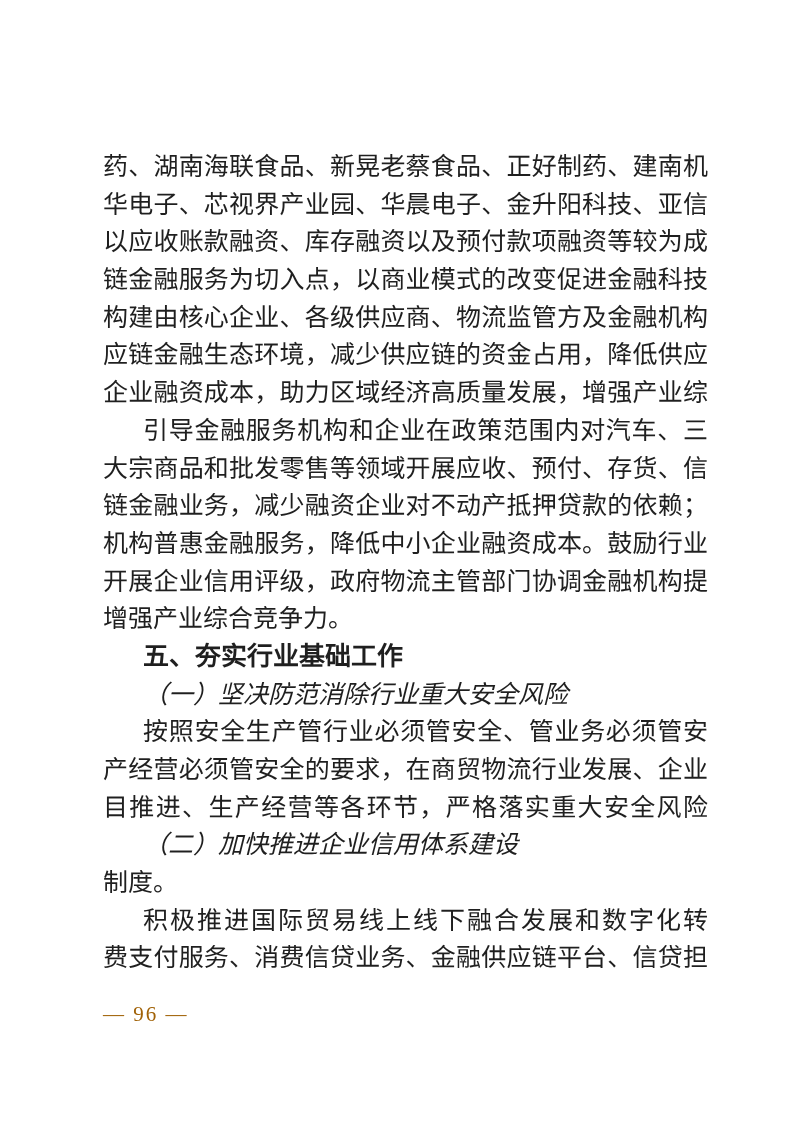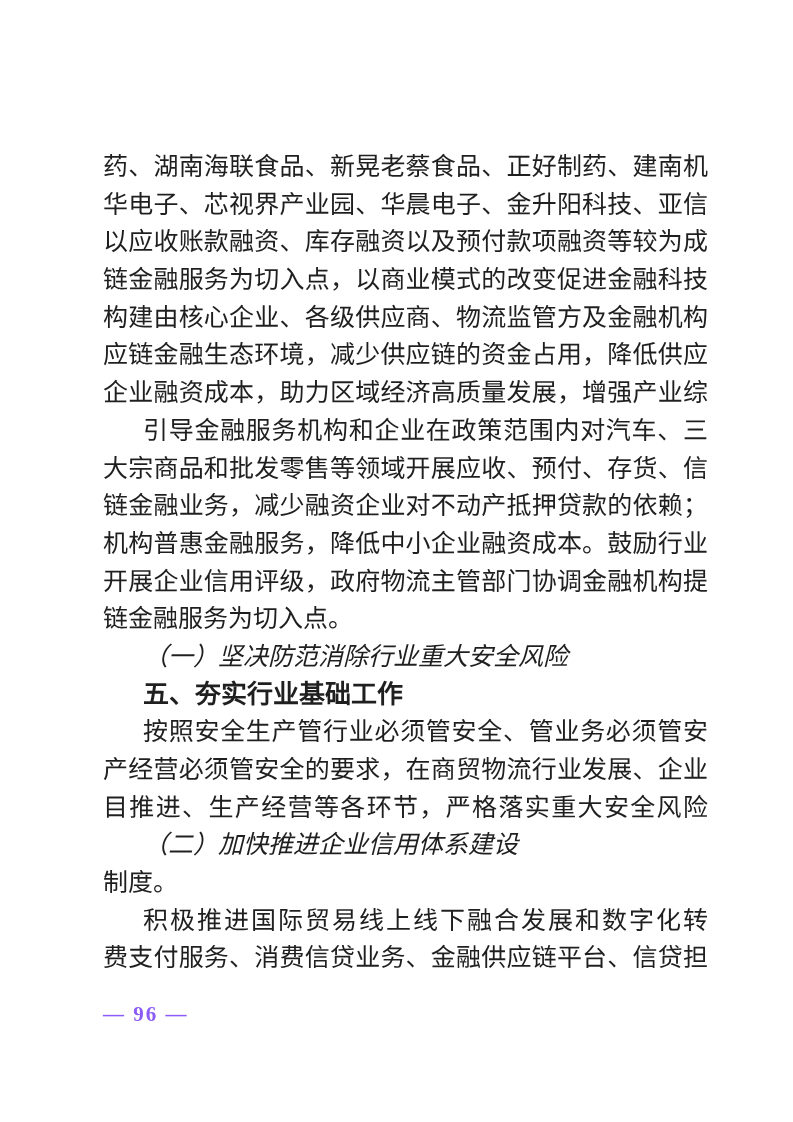--- a/index.html
+++ b/index.html
@@ -68,7 +68,7 @@
     <div class="ln jf">链金融业务，减少融资企业对不动产抵押贷款的依赖；增强银行</div>
     <div class="ln jf">机构普惠金融服务，降低中小企业融资成本。鼓励行业组织积极</div>
     <div class="ln jf">开展企业信用评级，政府物流主管部门协调金融机构提高对物流</div>
-    <div class="ln">链金融服务为切入点。</div>
+    <div class="ln">增强产业综合竞争力。</div>
     <div class="ln sub ind">（一）坚决防范消除行业重大安全风险</div>
     <div class="ln sec ind">五、夯实行业基础工作</div>
     <div class="ln jf ind">按照安全生产管行业必须管安全、管业务必须管安全、管生</div>

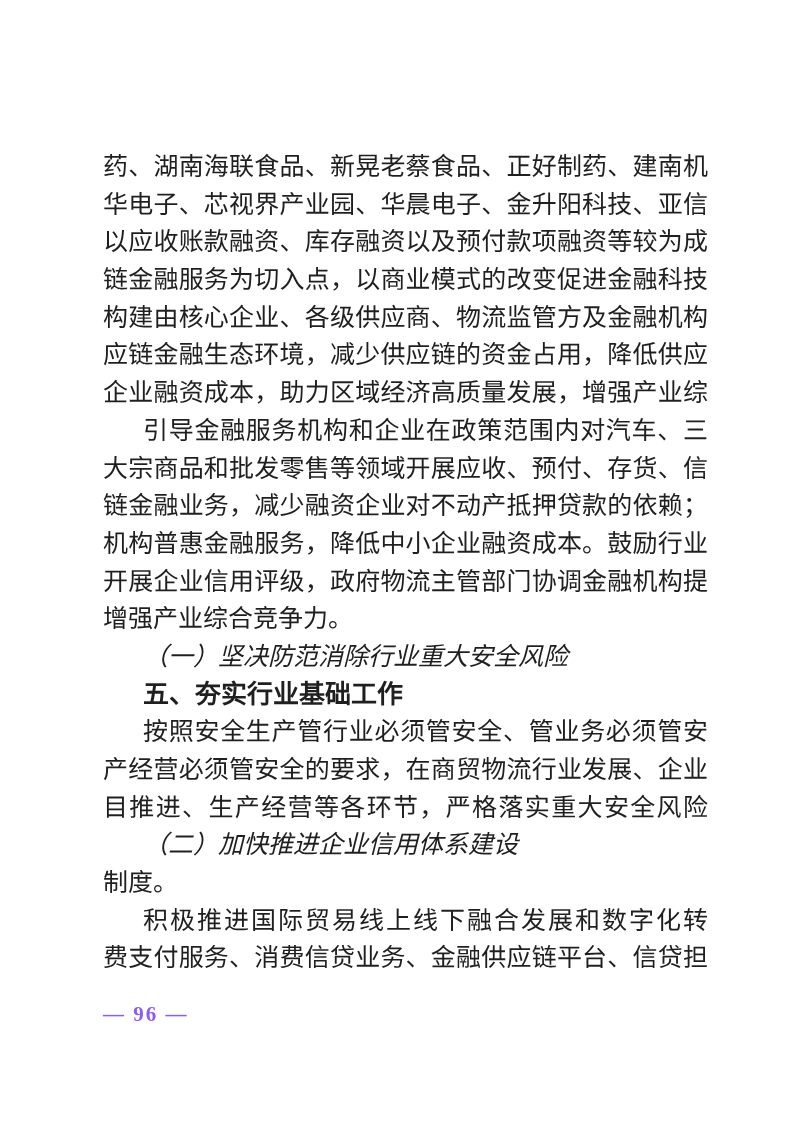--- a/index.html
+++ b/index.html
@@ -69,8 +69,8 @@
     <div class="ln jf">机构普惠金融服务，降低中小企业融资成本。鼓励行业组织积极</div>
     <div class="ln jf">开展企业信用评级，政府物流主管部门协调金融机构提高对物流</div>
     <div class="ln">增强产业综合竞争力。</div>
+    <div class="ln sec ind">五、夯实行业基础工作</div>
     <div class="ln sub ind">（一）坚决防范消除行业重大安全风险</div>
-    <div class="ln sec ind">五、夯实行业基础工作</div>
     <div class="ln jf ind">按照安全生产管行业必须管安全、管业务必须管安全、管生</div>
     <div class="ln jf">产经营必须管安全的要求，在商贸物流行业发展、企业发展、项</div>
     <div class="ln jf">目推进、生产经营等各环节，严格落实重大安全风险“一票否决”</div>

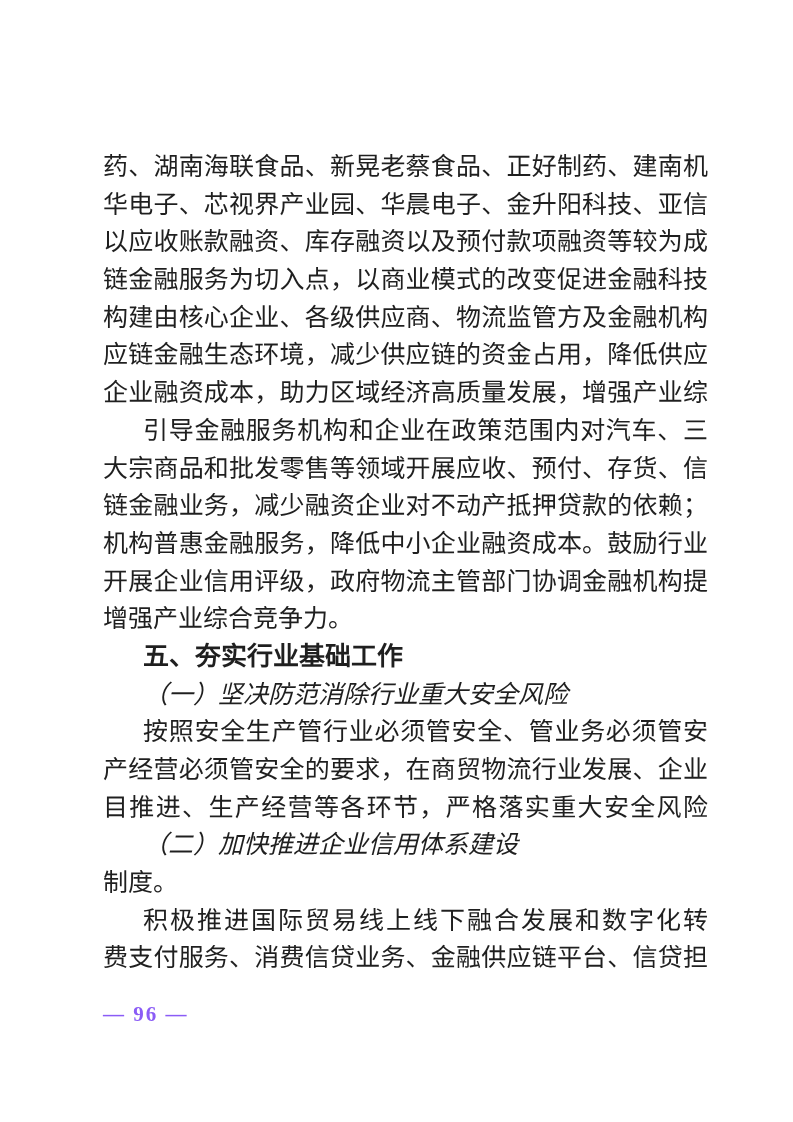--- a/index.html
+++ b/index.html
@@ -47,8 +47,7 @@
     font-size:21px;
     line-height:28px;
     letter-spacing:2px;
-    color:#8b5cf6;
-    font-weight:bold;
+    color:#a16207;
   }
 </style>
 </head>

